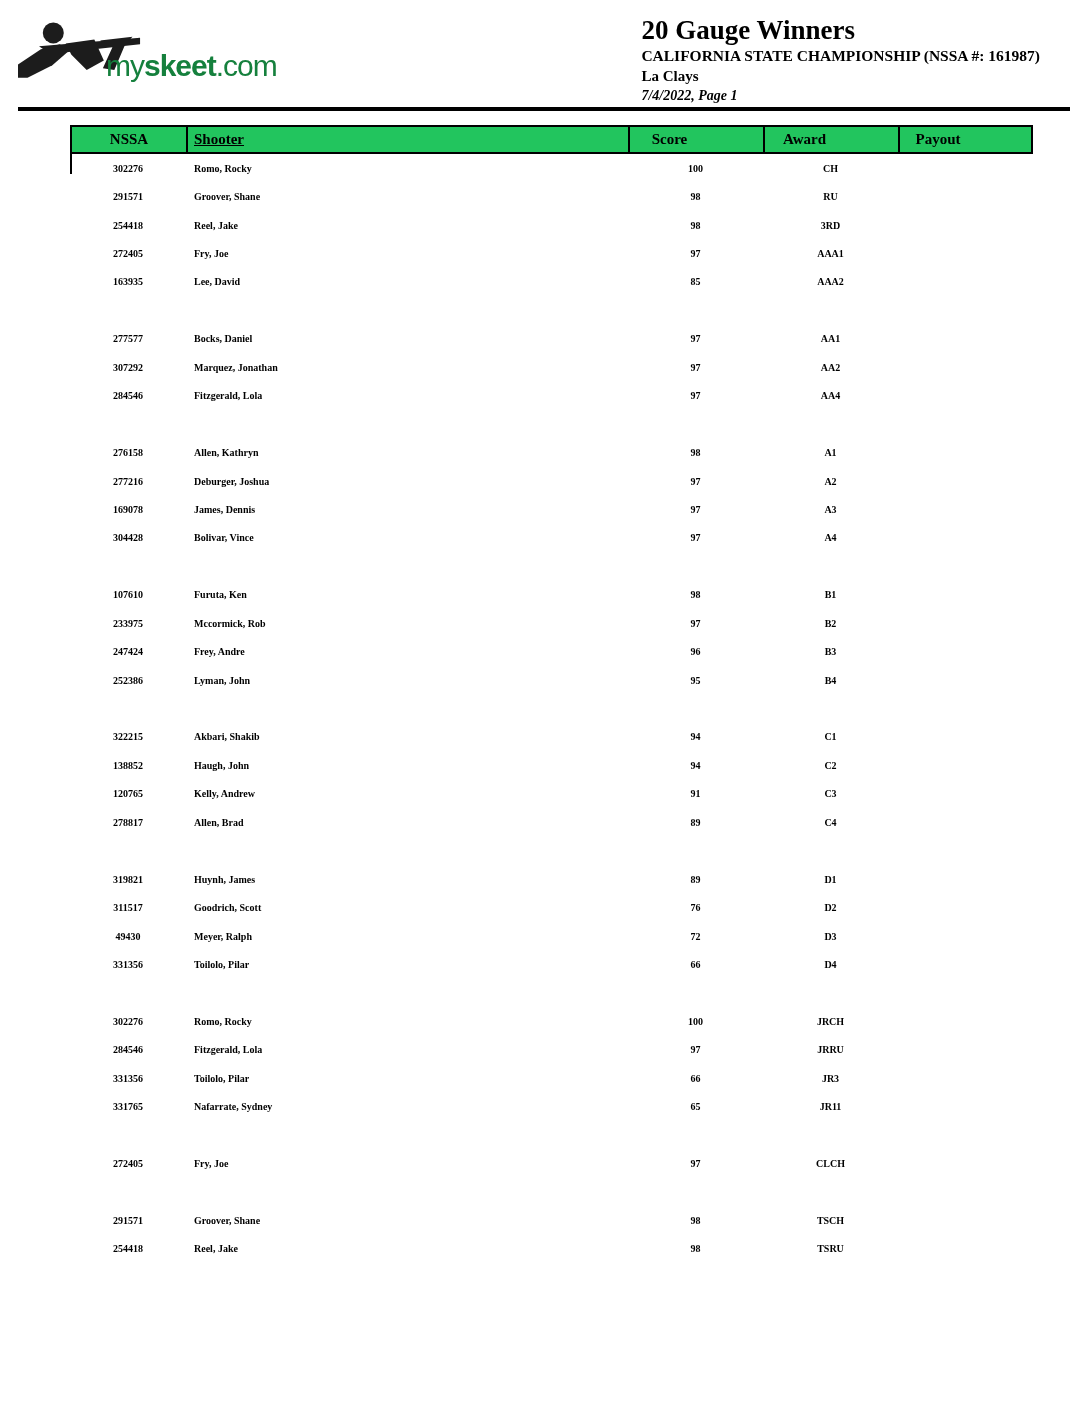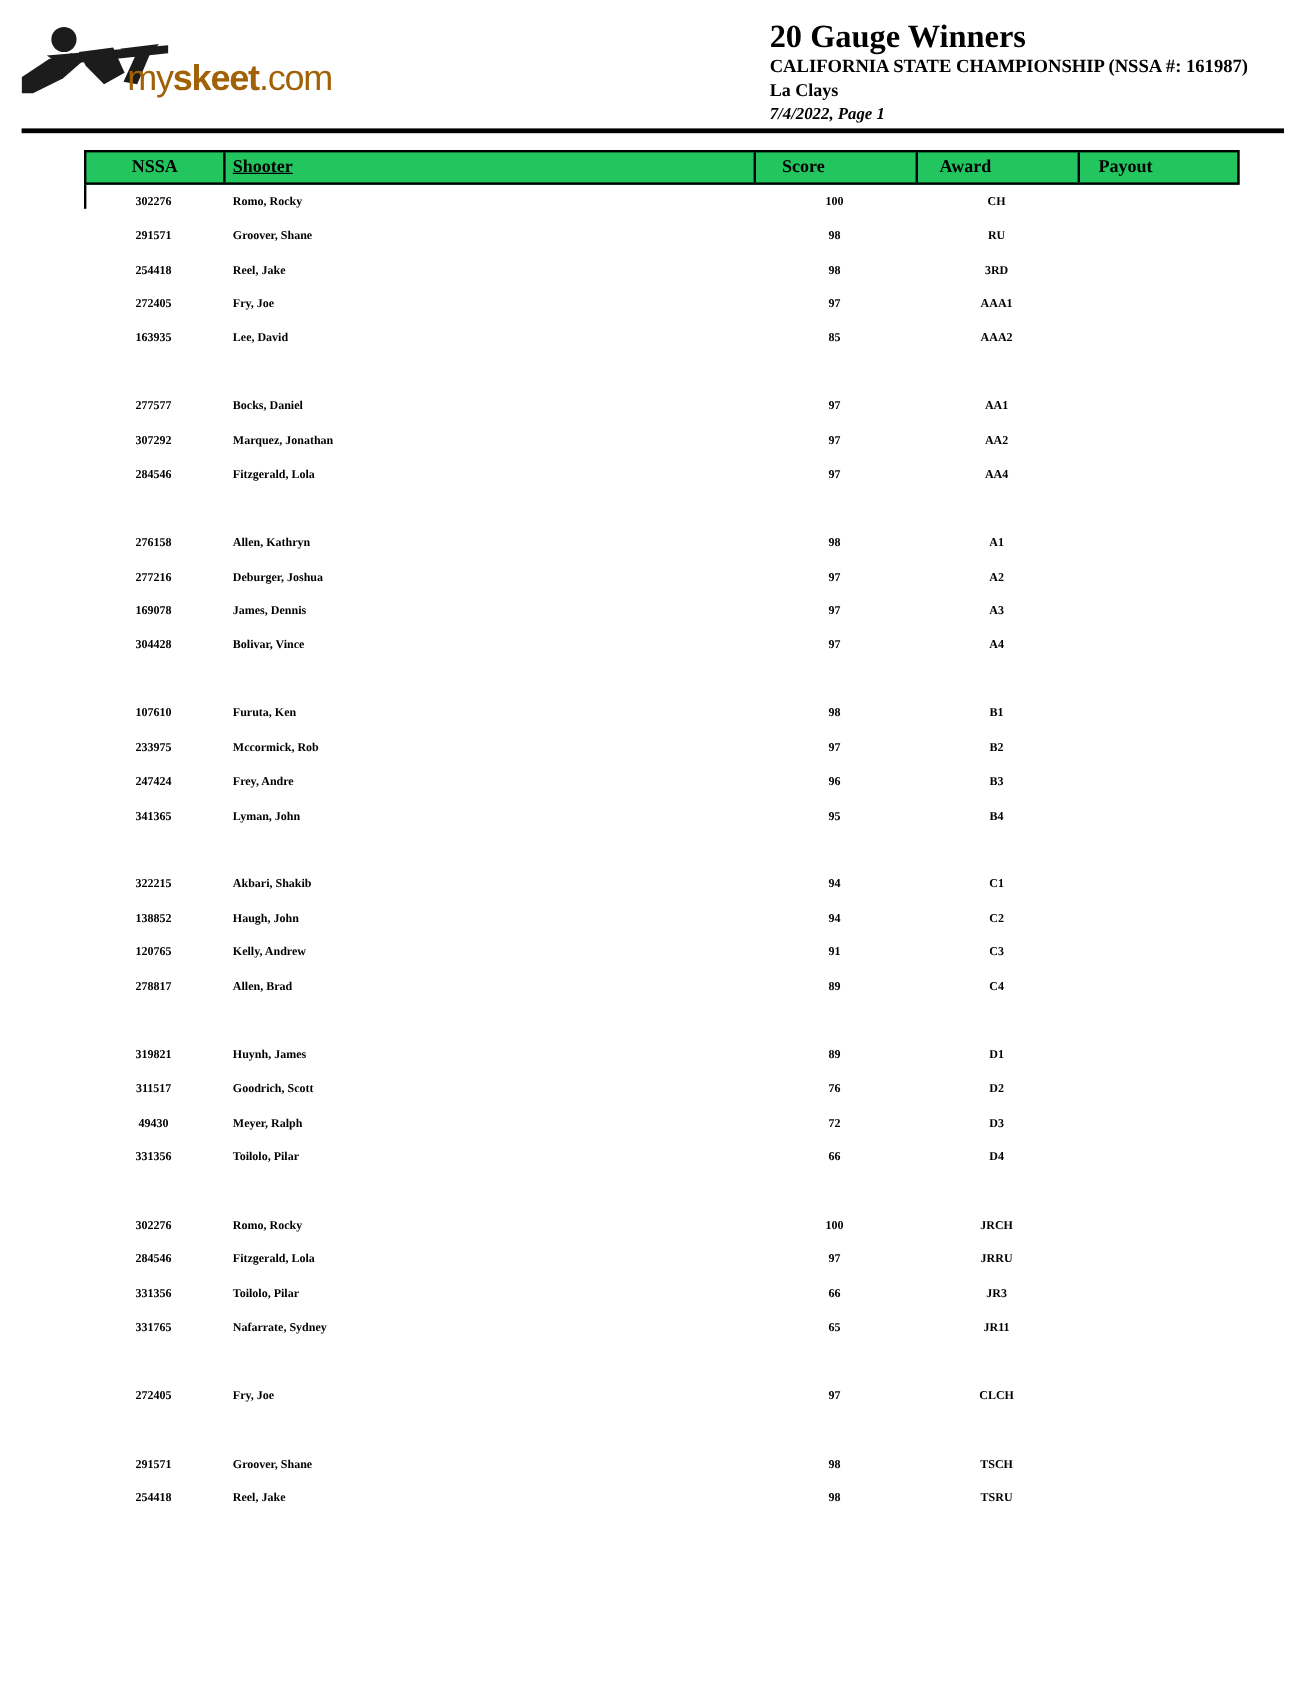--- a/index.html
+++ b/index.html
@@ -27,7 +27,7 @@
     font-family: "Liberation Sans", sans-serif;
     font-size: 30px;
     line-height: 1;
-    color: #a16207;
+    color: #15803d;
     letter-spacing: -1px;
     margin-left: -36px;
     padding-bottom: 1px;

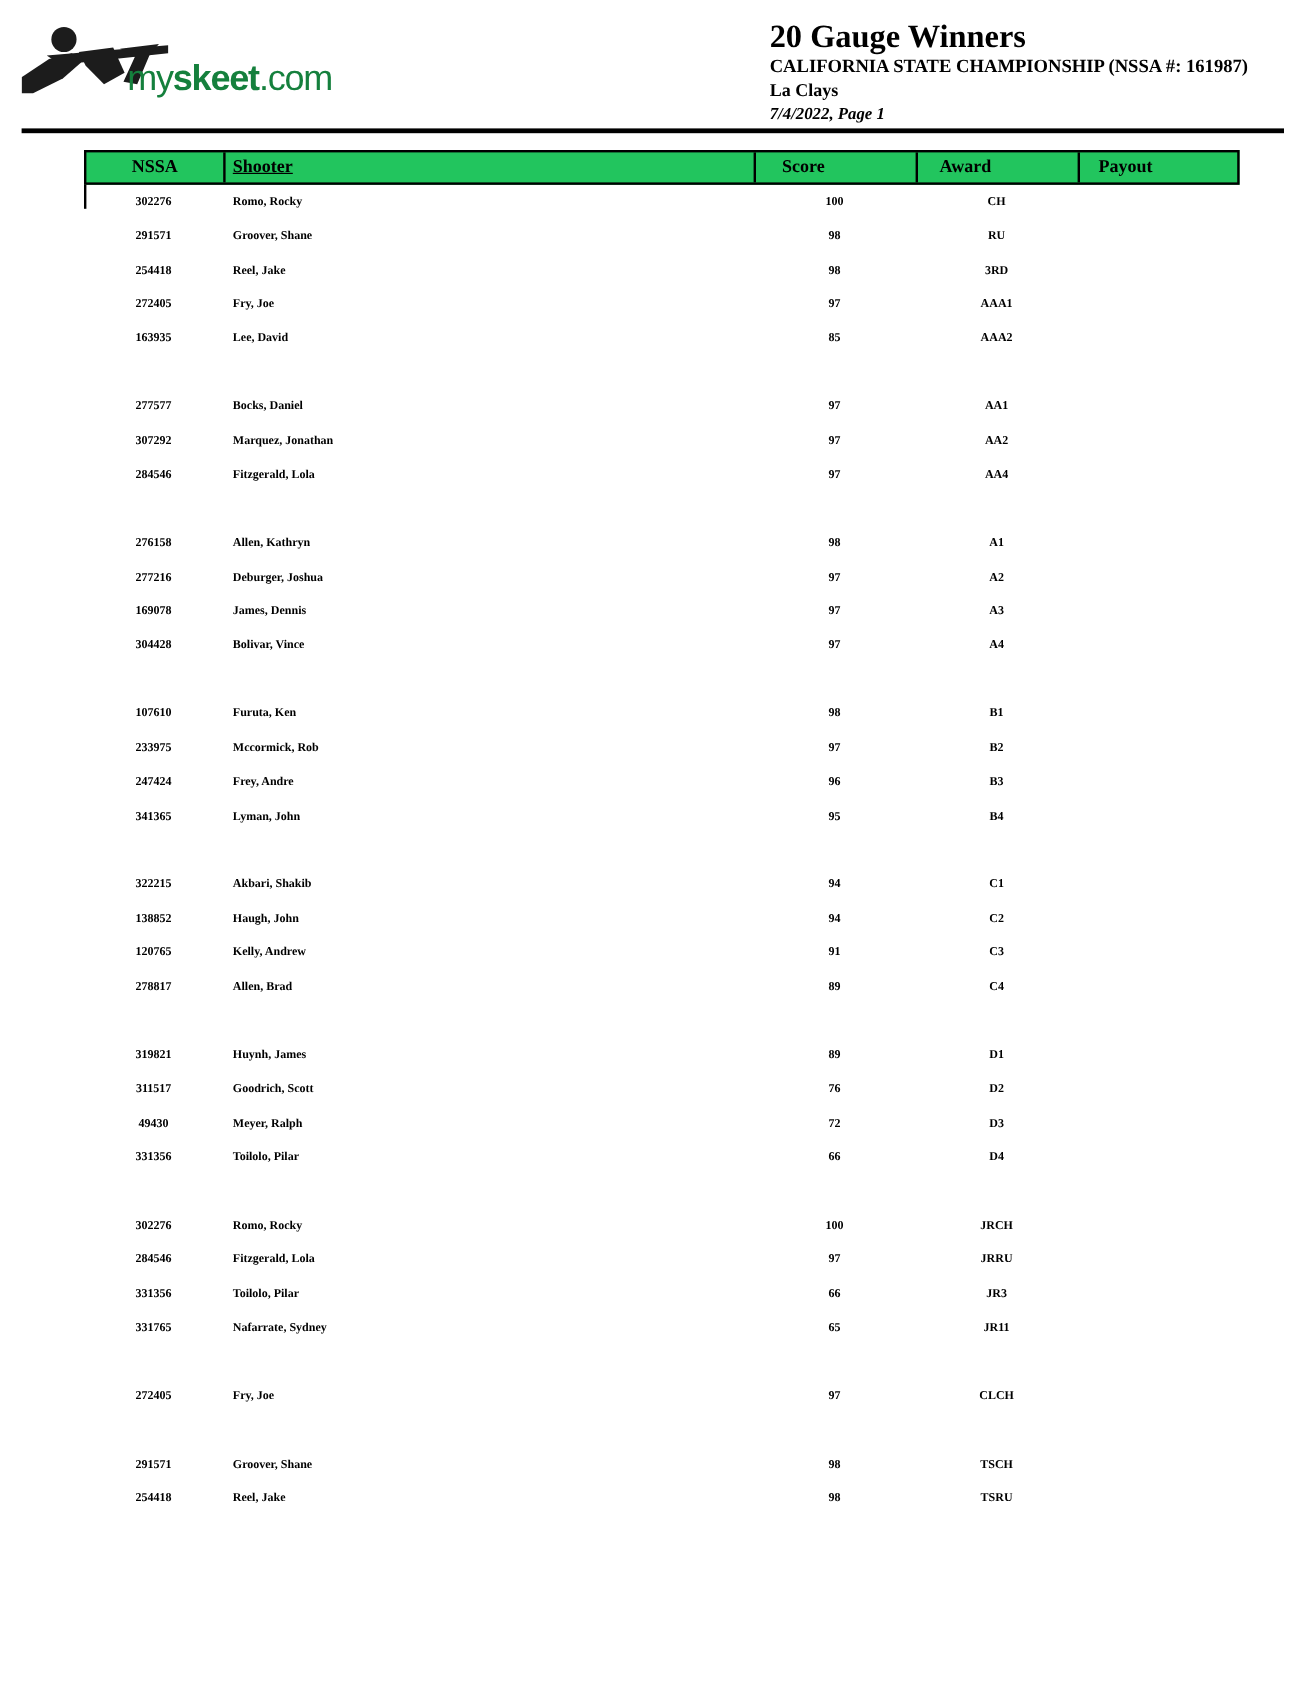--- a/index.html
+++ b/index.html
@@ -234,7 +234,7 @@
           <div class="cell payout"></div>
         </div>
         <div class="trow">
-          <div class="cell nssa">341365</div>
+          <div class="cell nssa">252386</div>
           <div class="cell shooter">Lyman, John</div>
           <div class="cell score">95</div>
           <div class="cell award">B4</div>

